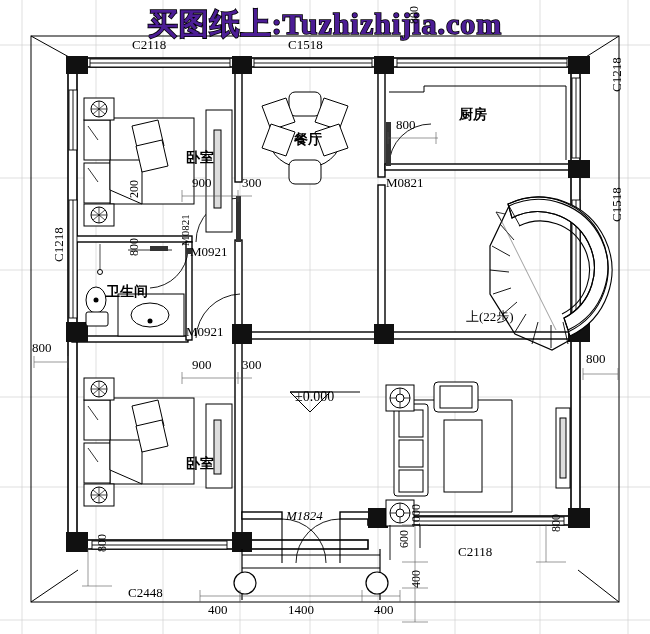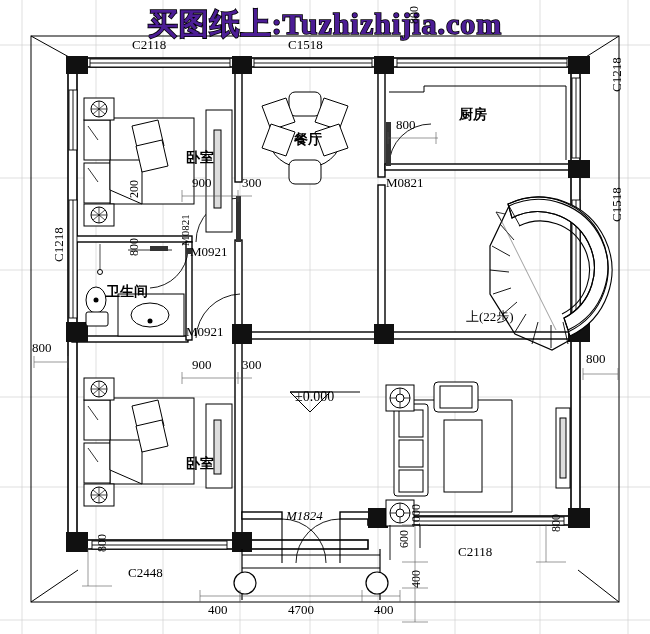--- a/index.html
+++ b/index.html
@@ -355,7 +355,7 @@
 <div class="lbl vert" style="left:610px;top:92px;">C1218</div>
 <div class="lbl vert" style="left:610px;top:222px;">C1518</div>
 <div class="lbl vert" style="left:52px;top:262px;">C1218</div>
-<div class="lbl" style="left:128px;top:566px;">C2448</div>
+<div class="lbl" style="left:128px;top:586px;">C2448</div>
 <div class="lbl" style="left:458px;top:545px;">C2118</div>
 
 <div class="lbl" style="left:386px;top:176px;">M0821</div>

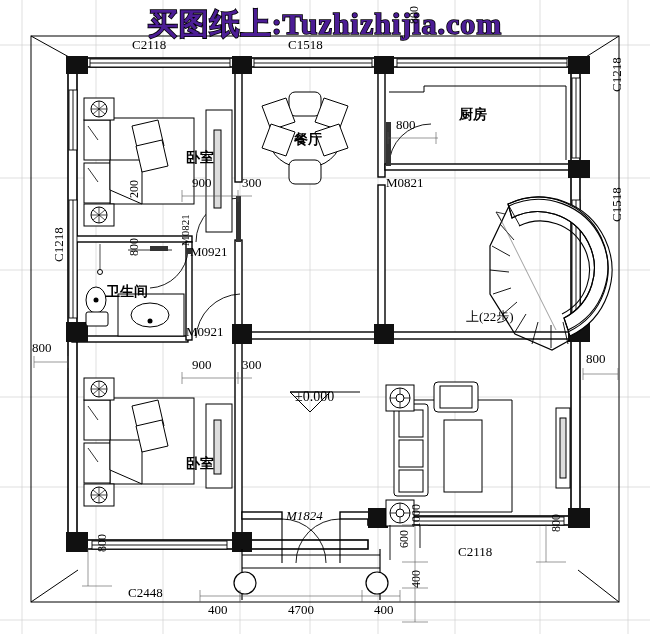--- a/index.html
+++ b/index.html
@@ -380,7 +380,7 @@
 <div class="lbl vert sm" style="left:398px;top:548px;">600</div>
 <div class="lbl vert sm" style="left:410px;top:588px;">400</div>
 <div class="lbl" style="left:208px;top:603px;">400</div>
-<div class="lbl" style="left:288px;top:603px;">4700</div>
+<div class="lbl" style="left:288px;top:603px;">1400</div>
 <div class="lbl" style="left:374px;top:603px;">400</div>
 
 </body></html>

